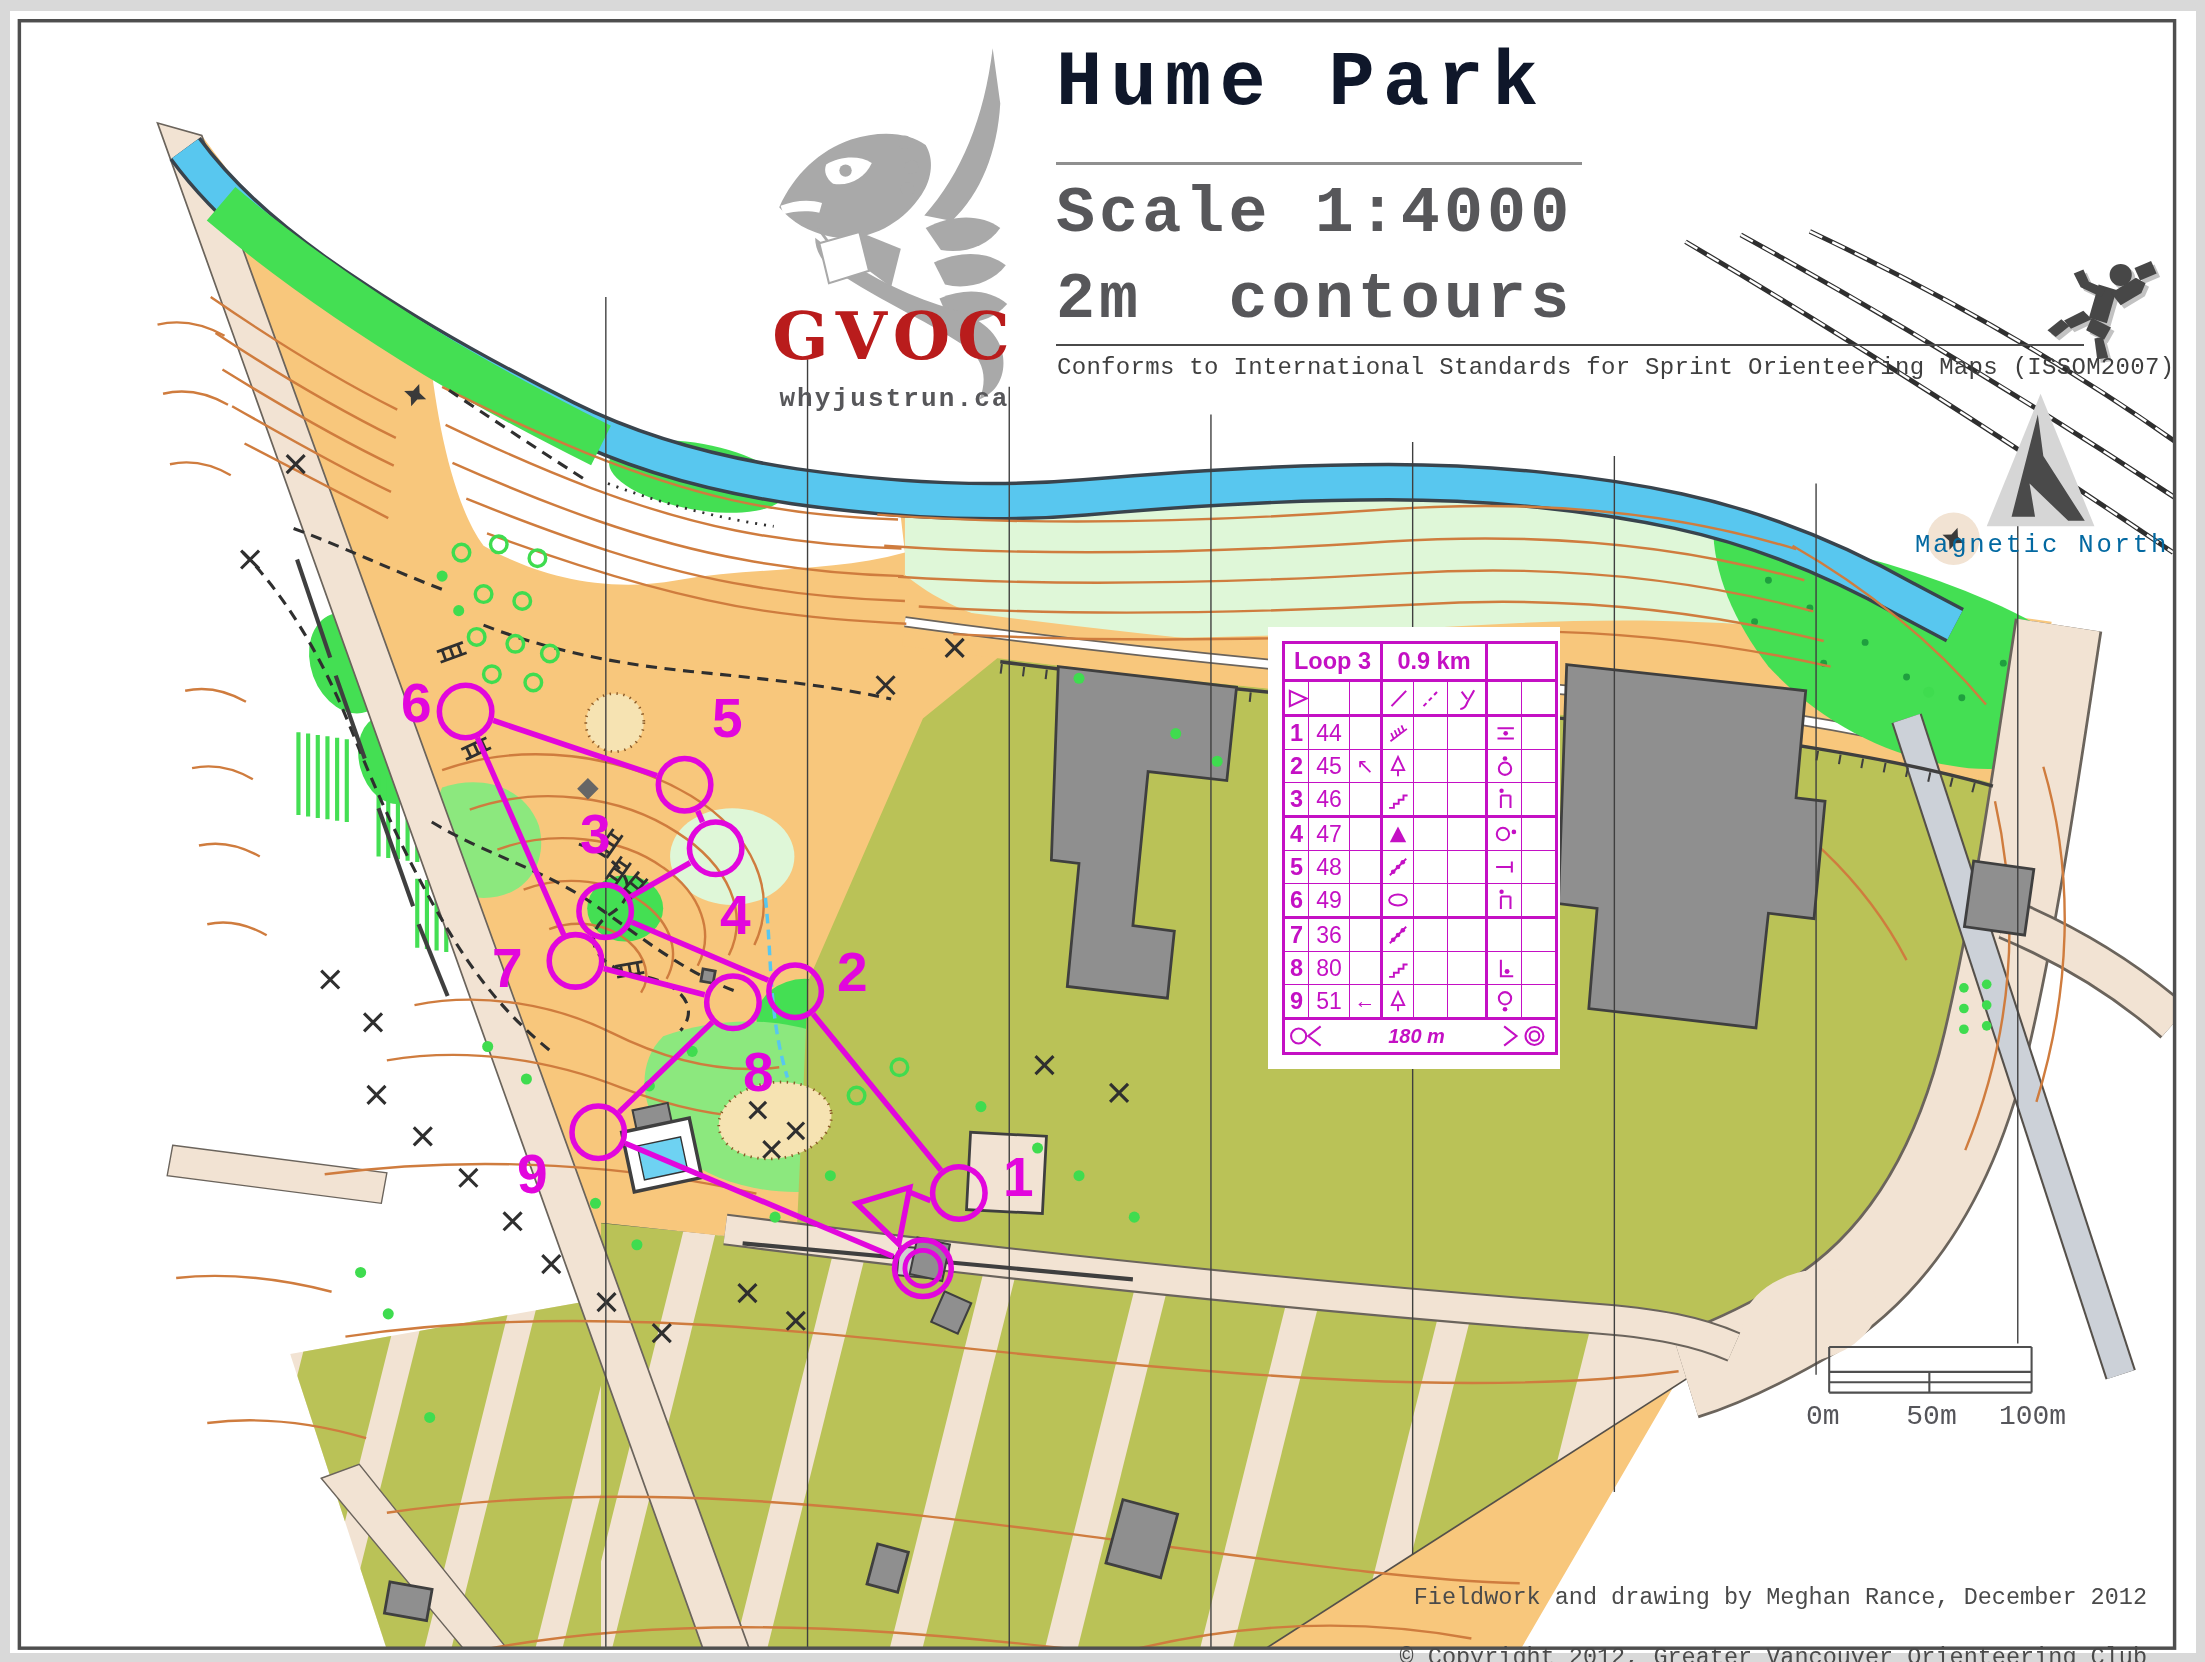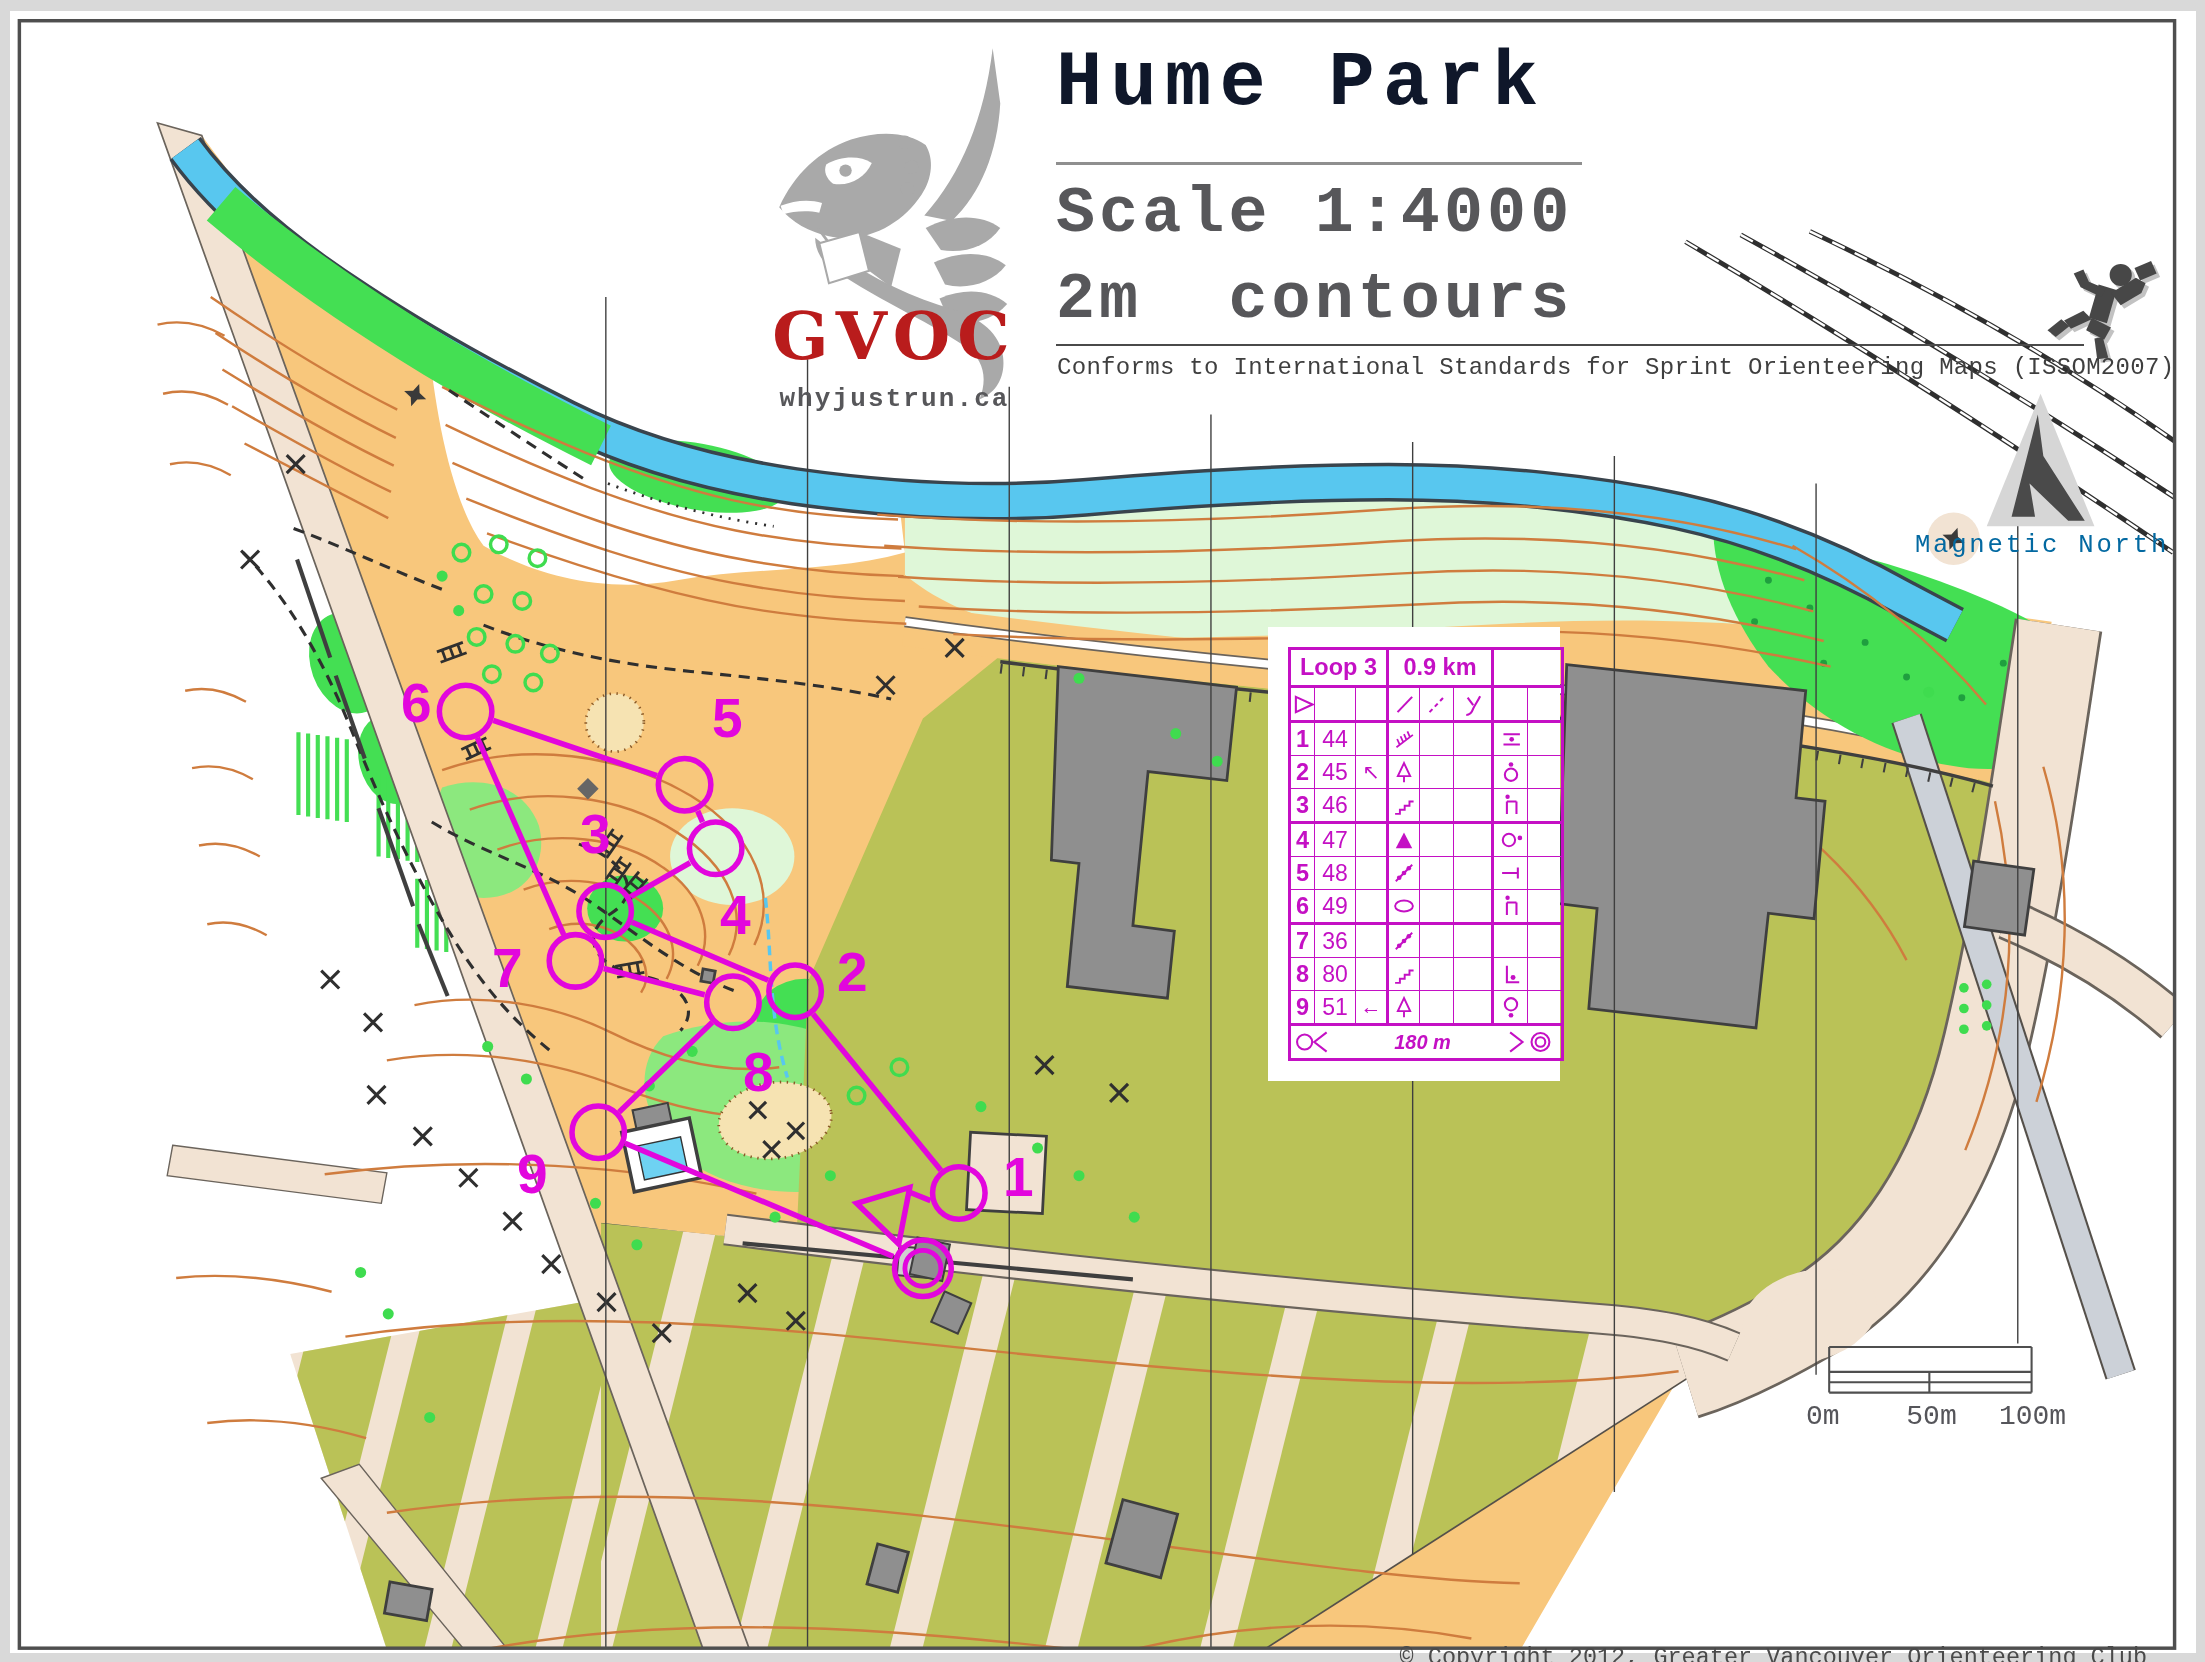--- a/index.html
+++ b/index.html
@@ -31,7 +31,7 @@
   
   .ctrlnum{font-family:"Liberation Sans","DejaVu Sans",sans-serif;font-weight:bold;font-size:55px;color:#e206dd;line-height:1;}
   
-  .card{left:1268px;top:627px;width:292px;background:#ffffff;padding:20px;box-sizing:border-box;}
+  .card{left:1268px;top:627px;width:292px;background:#ffffff;padding:14px;box-sizing:border-box;}
   table.ct{border-collapse:collapse;width:272px;table-layout:fixed;
            font-family:"Liberation Sans","DejaVu Sans",sans-serif;color:#c410c4;}
   table.ct td{border:1.4px solid #c410c4;text-align:center;vertical-align:middle;height:32px;padding:0;overflow:hidden;}

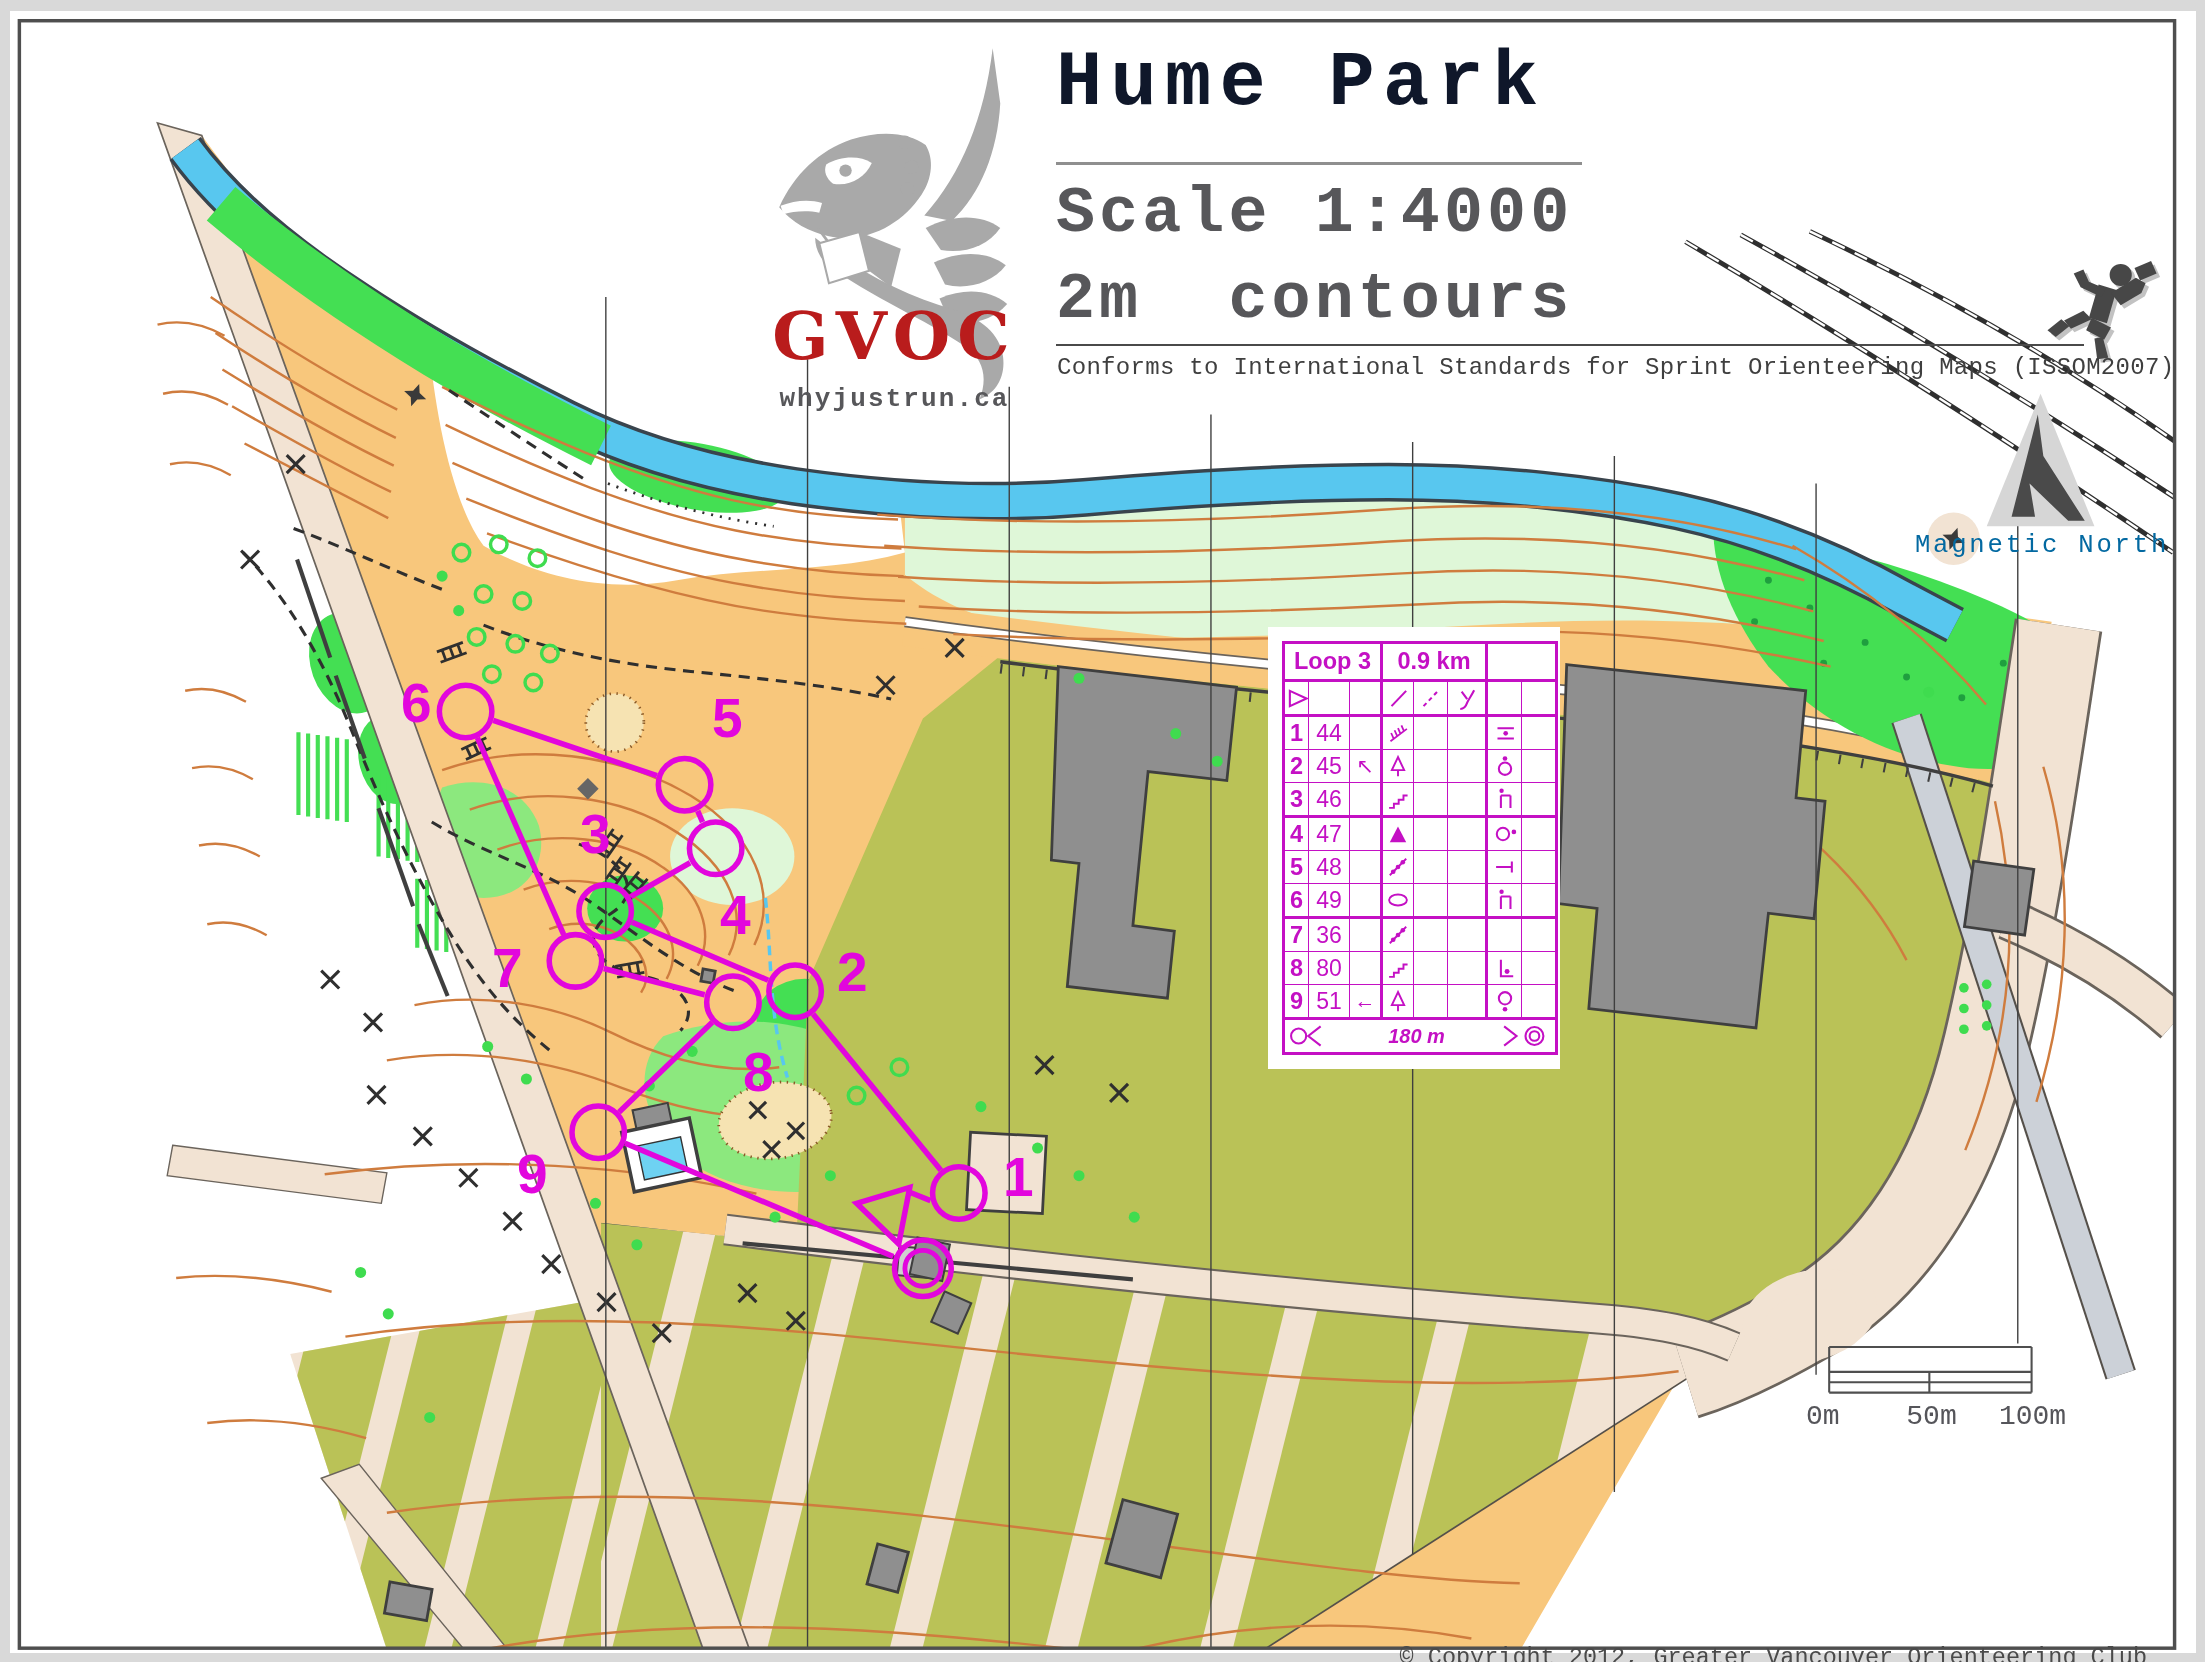--- a/index.html
+++ b/index.html
@@ -462,7 +462,7 @@
 <div class="abs sb50">50m</div>
 <div class="abs sb100">100m</div>
 
-<div class="abs credits"><br>
+<div class="abs credits"><span>Fieldwork and drawing by Meghan Rance, December 2012</span><br>
 <span>© Copyright 2012, Greater Vancouver Orienteering Club</span></div>
 
 <div class="abs ctrlnum" style="left:1003px;top:1150px;">1</div>

